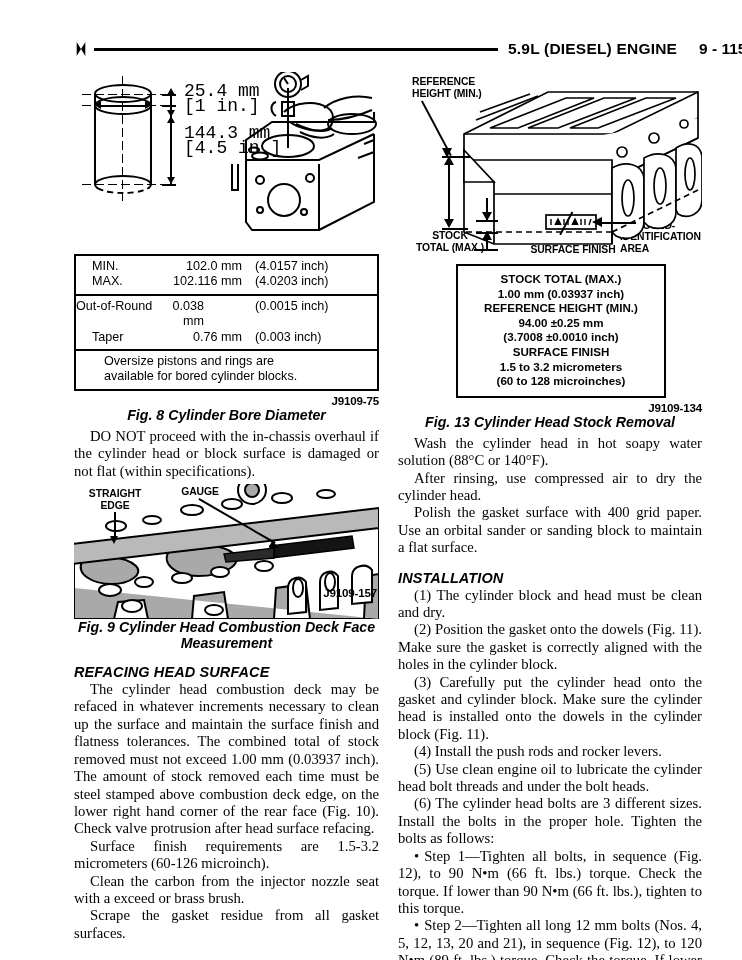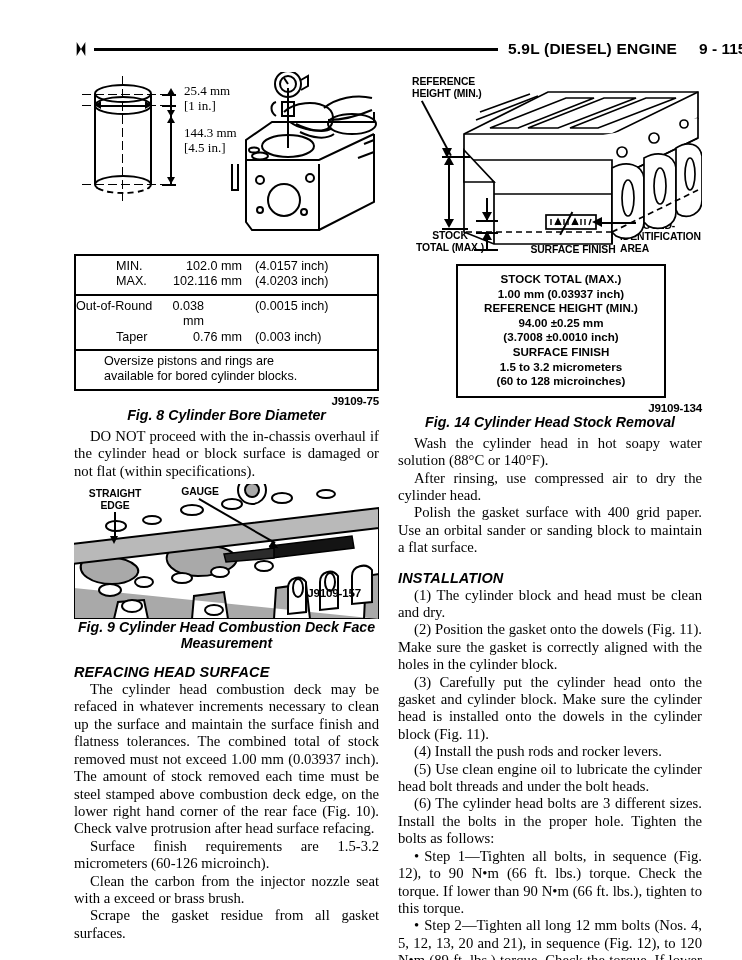--- a/index.html
+++ b/index.html
@@ -73,8 +73,8 @@
   }
   .dimtxt {
     position: absolute;
-    font-family: Liberation Serif, serif;
-    font-size: 13px; line-height: 14.5px; white-space: pre-line;
+    font-family: Liberation Mono, monospace;
+    font-size: 18px; line-height: 14.5px; white-space: pre-line;
   }
 
   

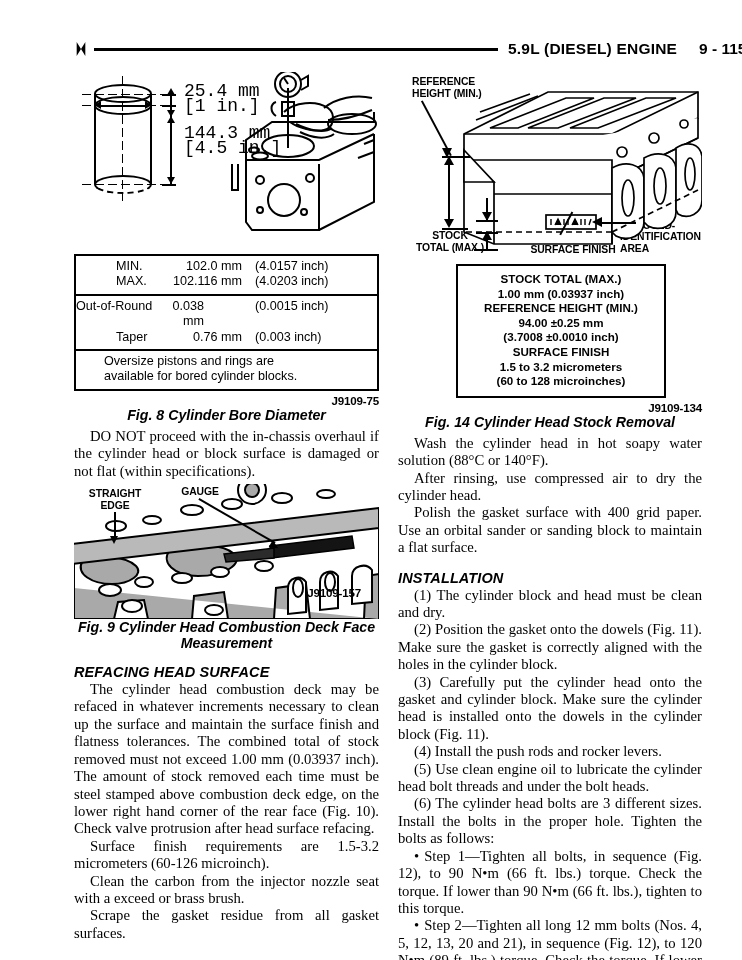--- a/index.html
+++ b/index.html
@@ -85,7 +85,7 @@
   .spec-row { border-bottom: 2px solid #000; padding: 3px 0 4px 0; }
   .spec-row:last-child { border-bottom: none; }
   .spec-line { display: flex; font-size: 12.6px; line-height: 15.4px; }
-  .sc1 { width: 62px; padding-left: 40px; }
+  .sc1 { width: 62px; padding-left: 16px; }
   .sc2 { width: 104px; text-align: right; }
   .sc3 { width: 100px; padding-left: 13px; }
   .spec-free { font-size: 12.6px; line-height: 15.4px; padding-left: 28px; }

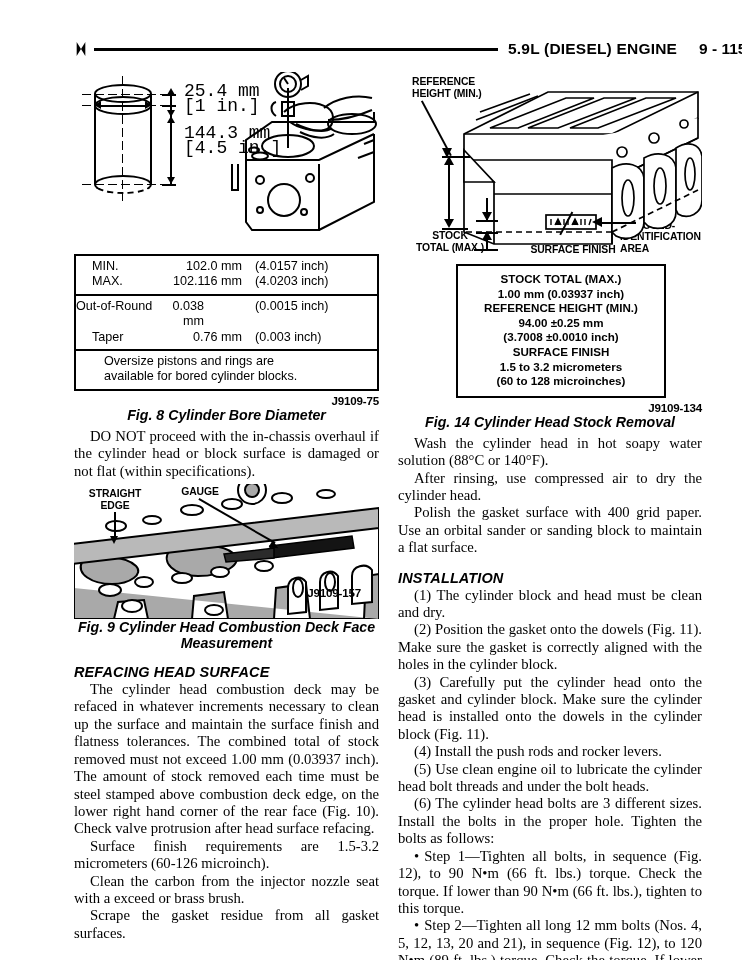--- a/index.html
+++ b/index.html
@@ -426,7 +426,7 @@
     </div>
     <div class="figcode" style="text-align:right; margin-top:3px;">J9109-134</div>
 
-    <div class="caption">Fig. 14 Cylinder Head Stock Removal</div>
+    <div class="caption">Fig. 13 Cylinder Head Stock Removal</div>
 
     <p class="body">Wash the cylinder head in hot soapy water solution (88°C or 140°F).</p>
     <p class="body">After rinsing, use compressed air to dry the cylinder head.</p>

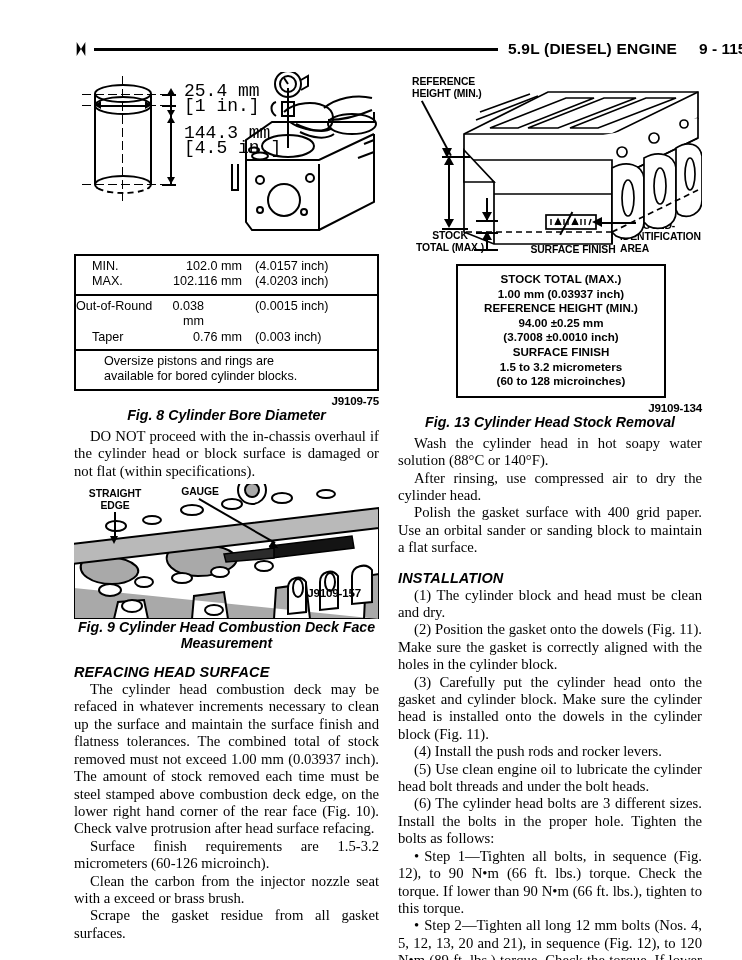--- a/index.html
+++ b/index.html
@@ -317,7 +317,7 @@
       <div style="position:absolute;left:36px;top:52px;width:0;height:0;border-left:4px solid transparent;border-right:4px solid transparent;border-top:8px solid #000;"></div>
       <div class="leader" style="left:125px; top:14px; width:88px; transform:rotate(30deg);"></div>
       <div style="position:absolute;left:196px;top:58px;width:0;height:0;border-top:4px solid transparent;border-bottom:4px solid transparent;border-left:9px solid #000;transform:rotate(30deg);"></div>
-      <div class="figcode" style="position:absolute; right:18px; bottom:20px;">J9109-157</div>
+      <div class="figcode" style="position:absolute; right:2px; bottom:20px;">J9109-157</div>
     </div>
 
     <div class="caption">

